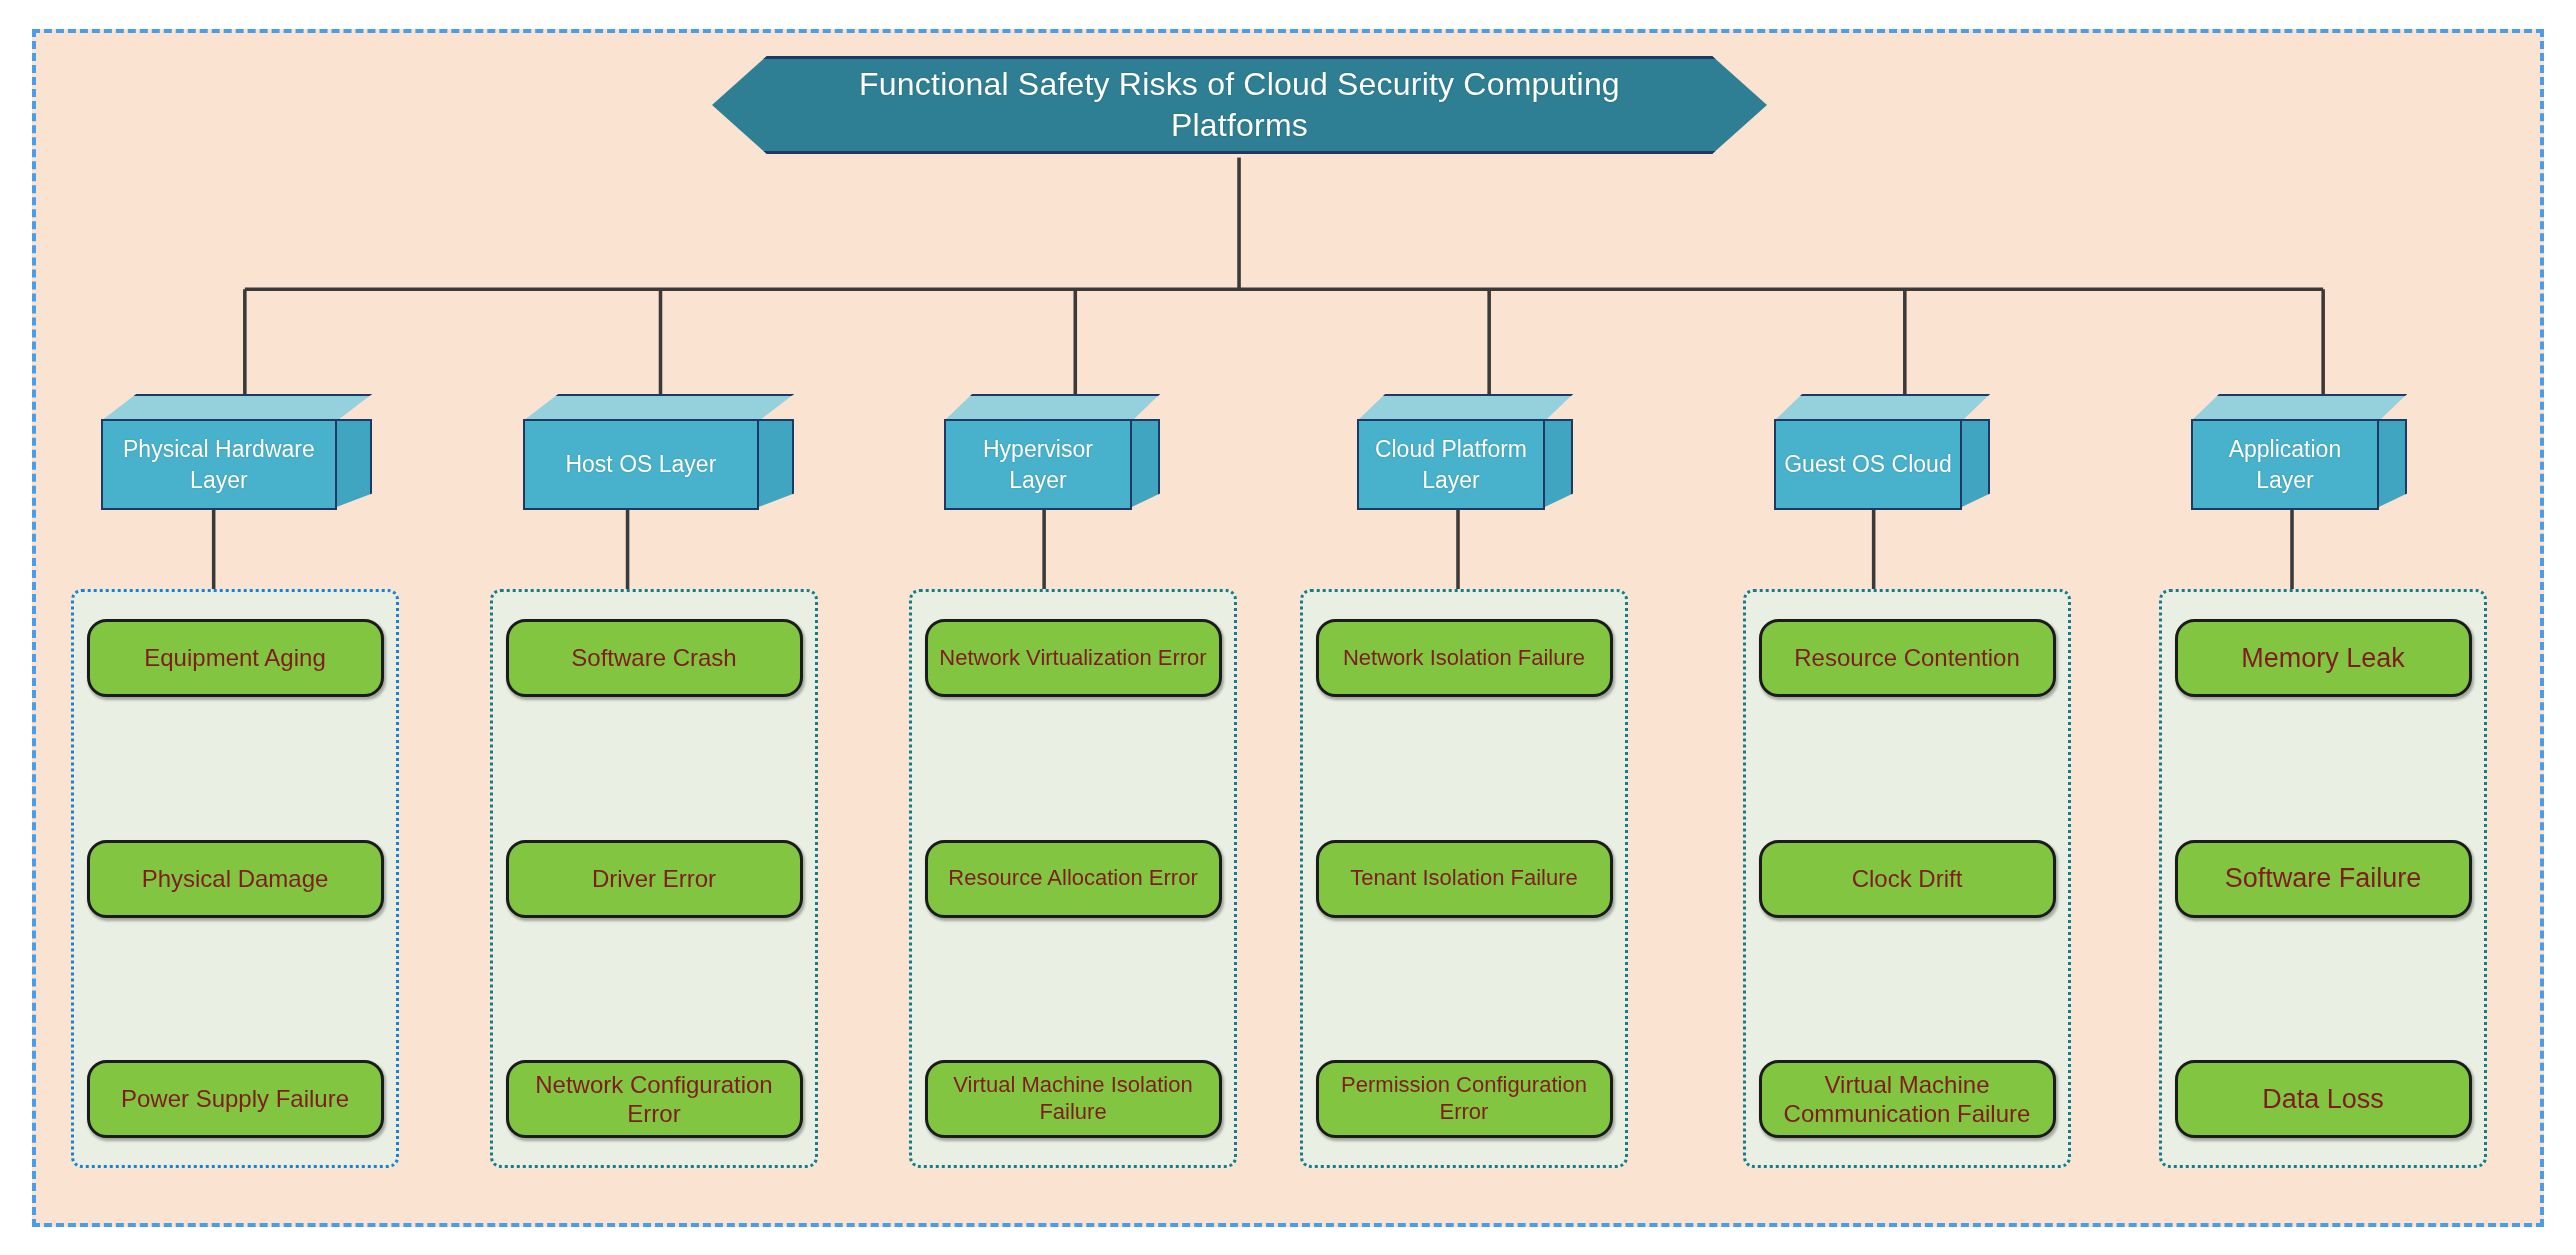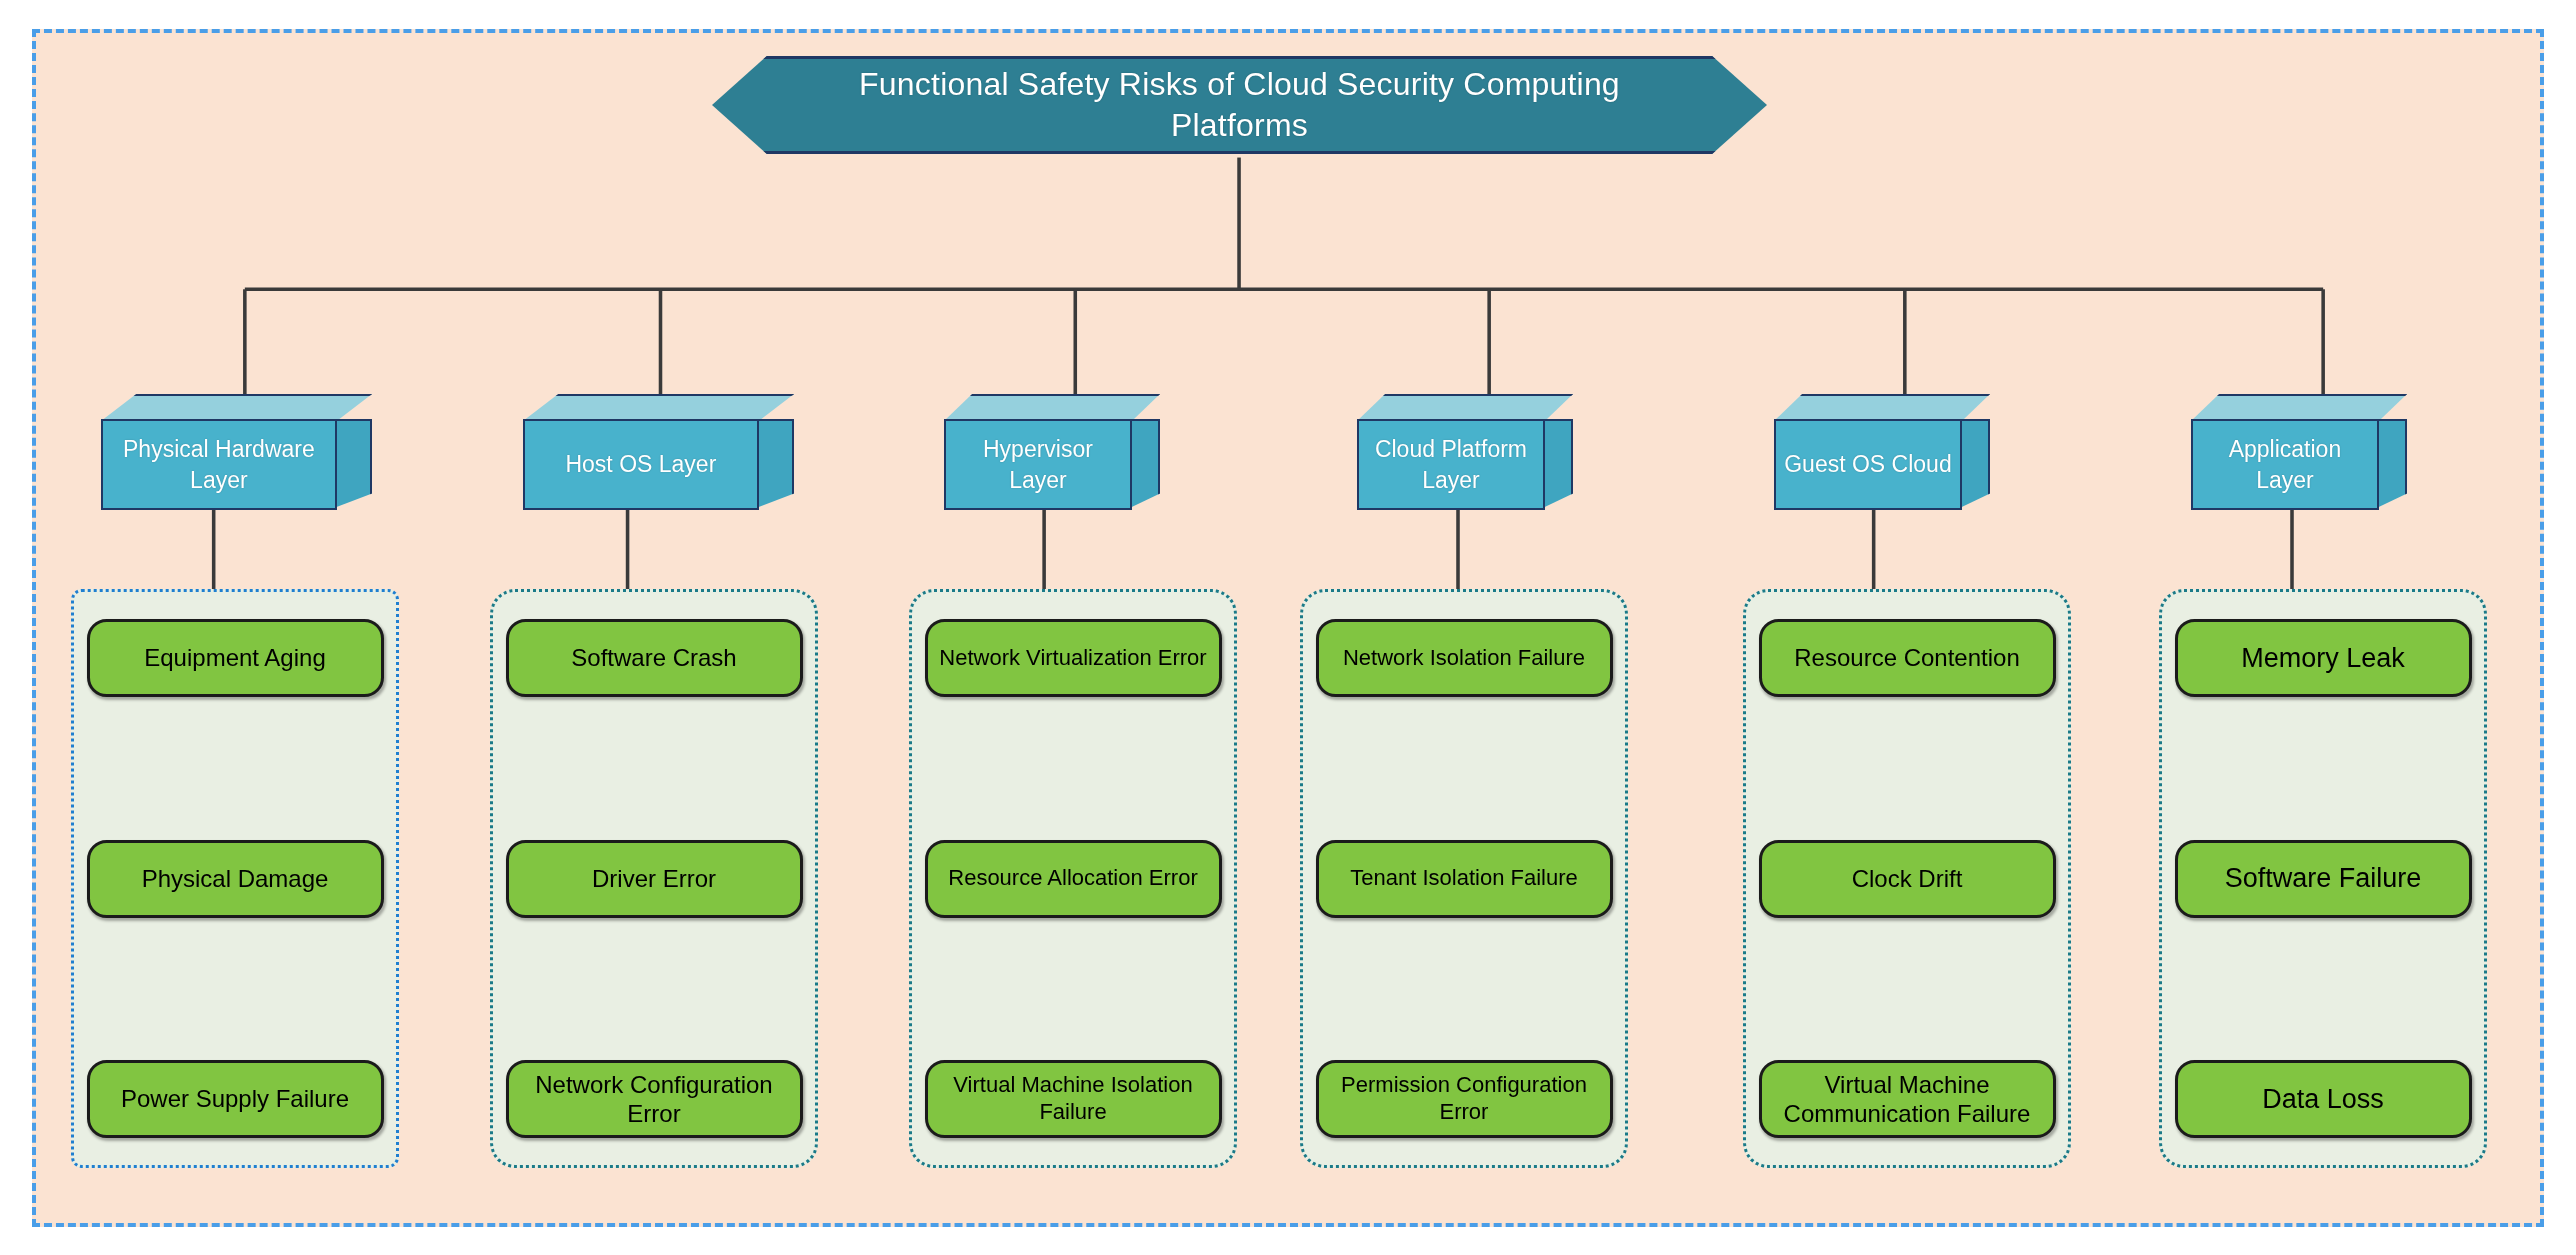--- a/index.html
+++ b/index.html
@@ -110,7 +110,7 @@
     border-radius:19.6px;
     display:flex; align-items:center; justify-content:center;
     text-align:center;
-    color:#000000;
+    color:#7f1d1d;
     font-size:22px;
     line-height:1.22;
     padding:5.3px 7.1px;

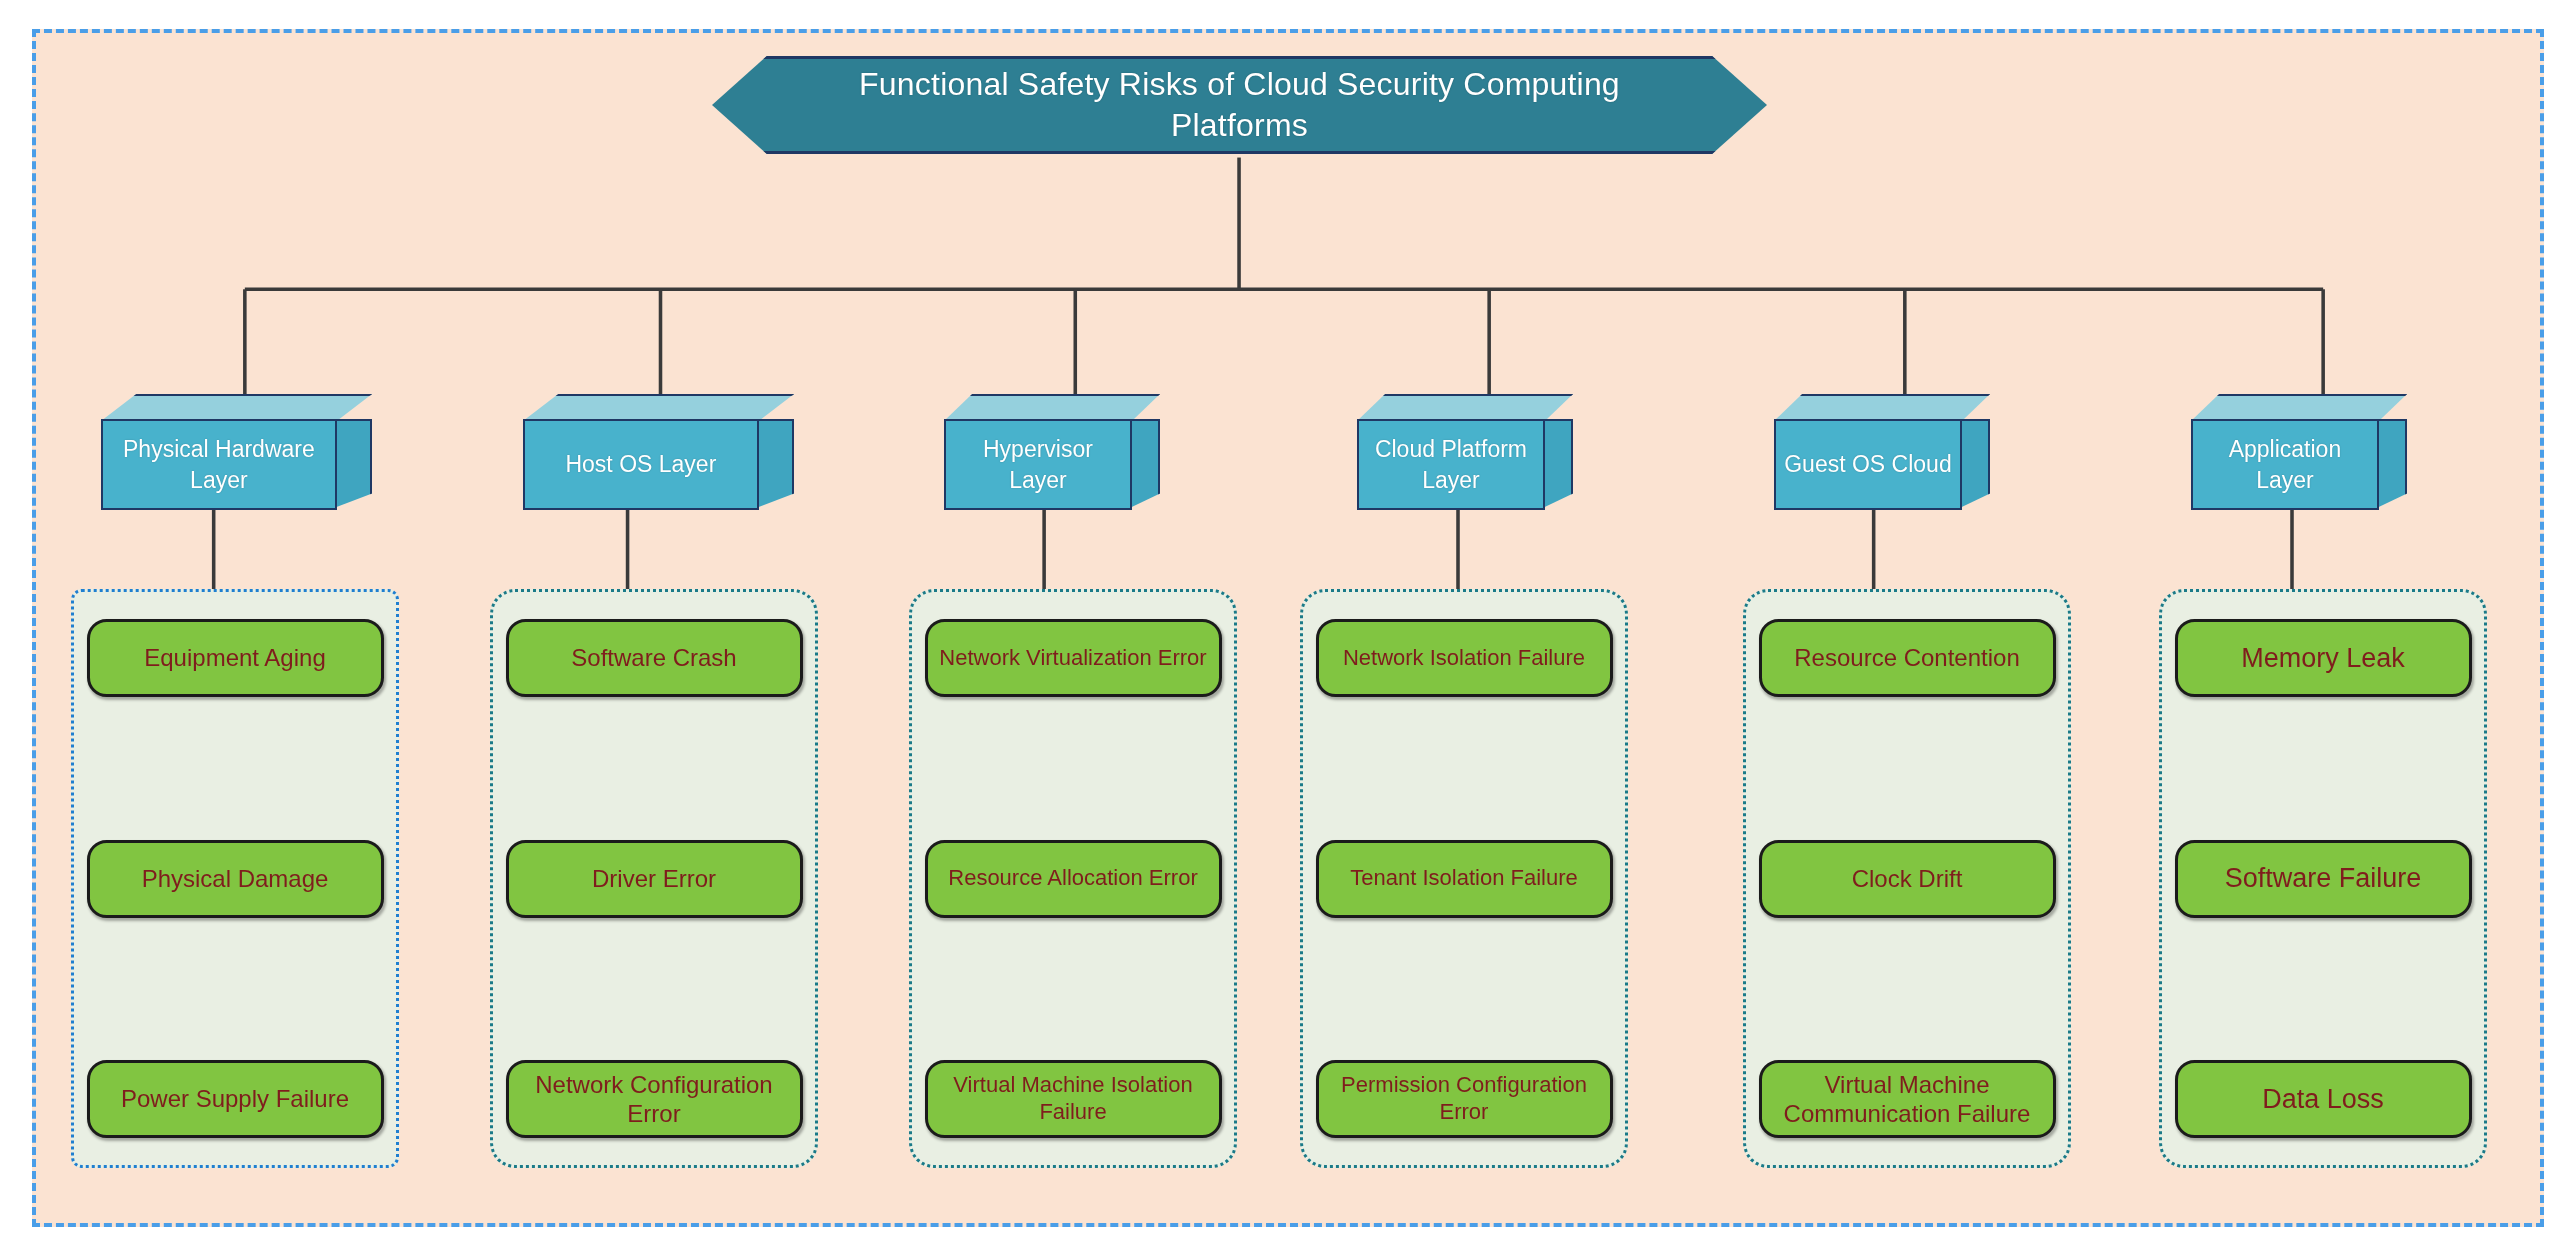--- a/index.html
+++ b/index.html
@@ -100,7 +100,7 @@
     justify-content:space-between;
     padding:27px 12.5px 27px 12.5px;
   }
-  .risk-group.teal{ border-color:#1a7a88;border-radius:25px; }
+  .risk-group.teal{ border-color:#1a7a88; }
   
   .risk-node{
     width:100%;

